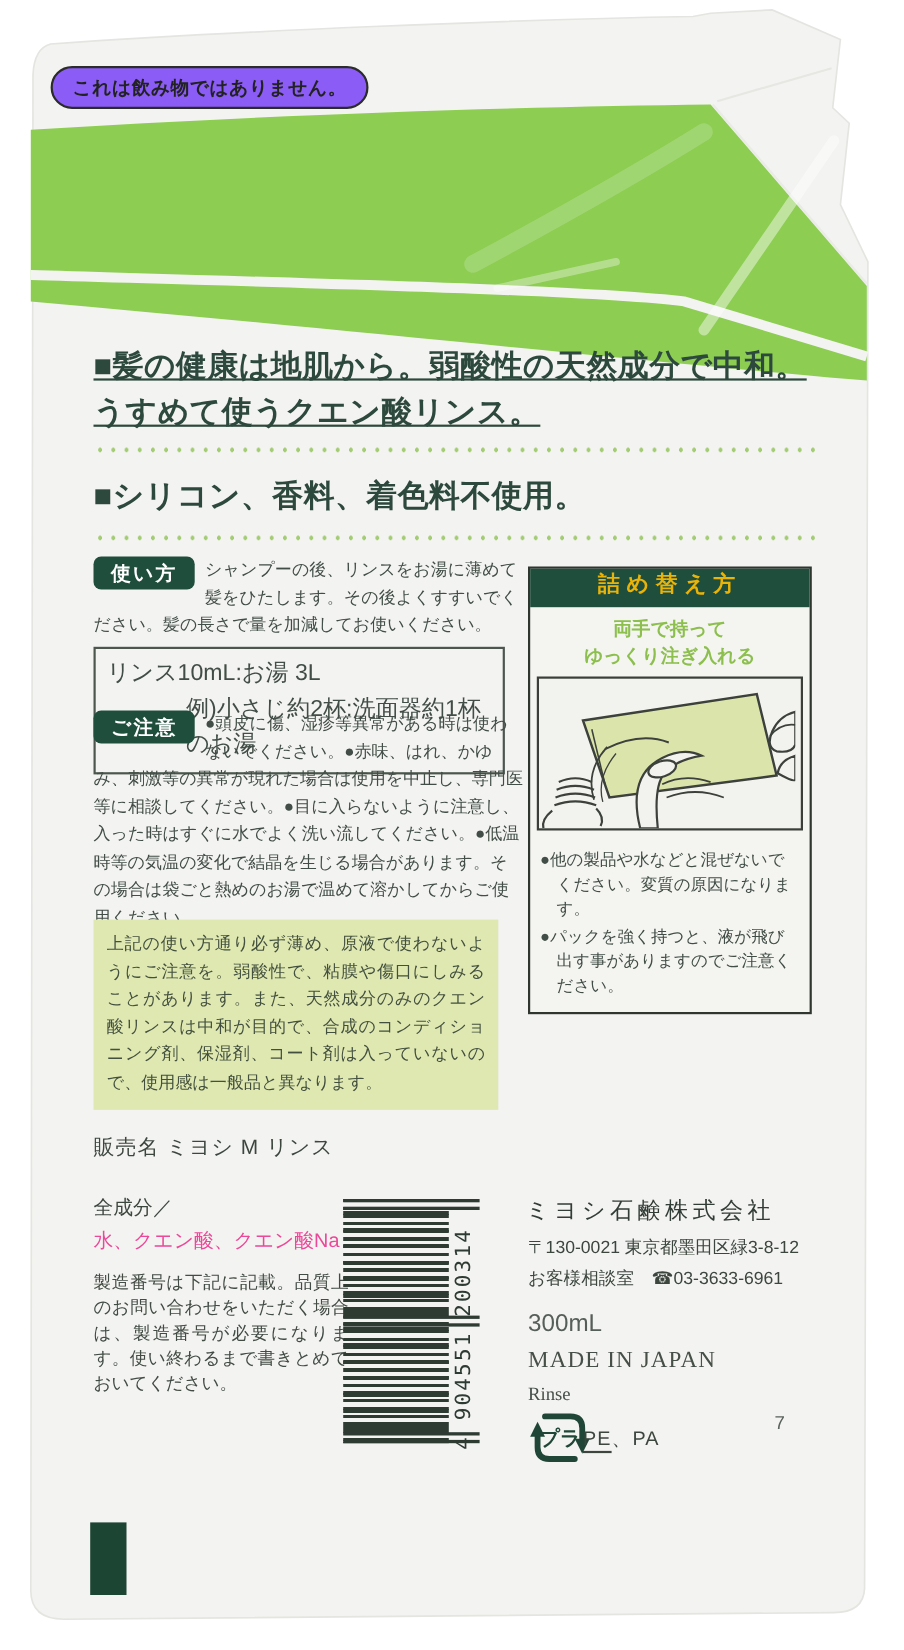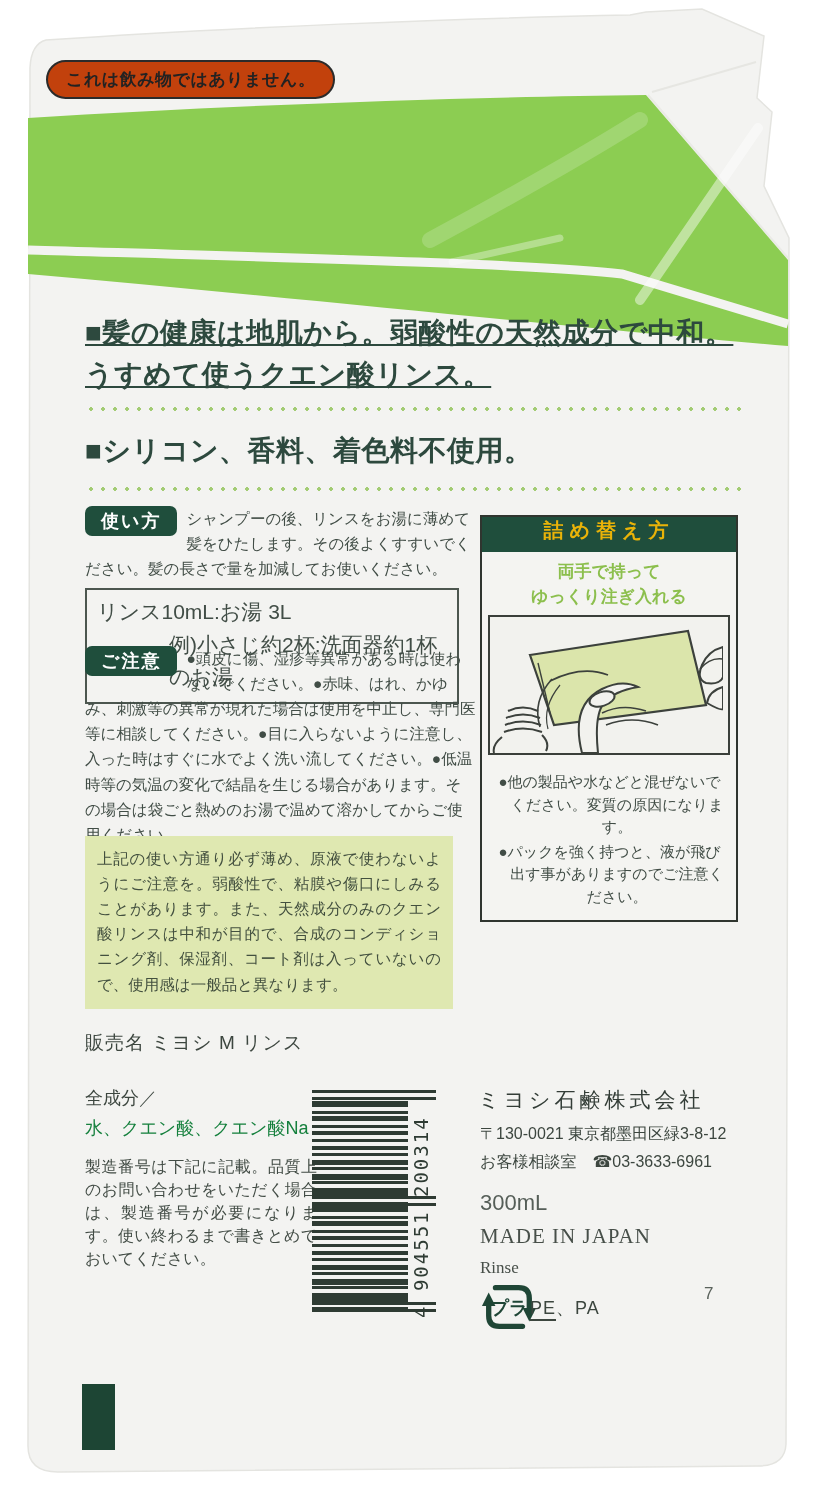--- a/index.html
+++ b/index.html
@@ -13,7 +13,7 @@
   
   .pill{
     left:46px;top:60px;padding:6px 18px;border:2.5px solid #2b2b2b;border-radius:22px;
-    font-size:17px;font-weight:700;color:#222;background:#c2410c;letter-spacing:.5px;
+    font-size:17px;font-weight:700;color:#222;background:#8b5cf6;letter-spacing:.5px;
   }
 
   

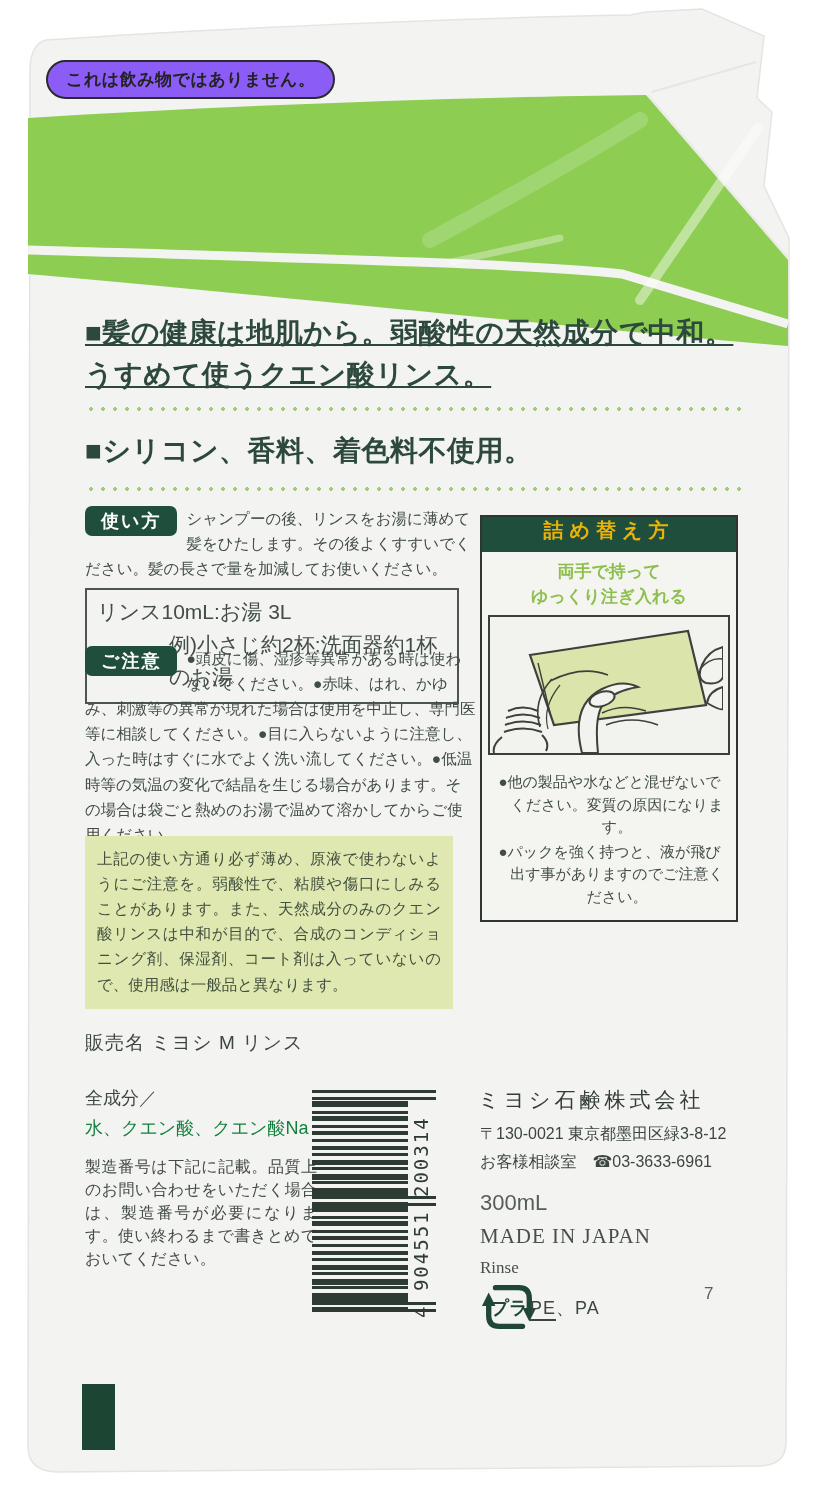--- a/index.html
+++ b/index.html
@@ -65,7 +65,7 @@
     margin:8px 0 6px 0;
   }
   .illframe{margin:2px 6px 8px 6px;border:2px solid #3a3f3a;background:#f2f2ee;}
-  .bullets{padding:8px 8px 10px 9px;font-size:15px;line-height:1.5;color:#414d46;text-align:center;}
+  .bullets{padding:8px 8px 10px 9px;font-size:15px;line-height:1.5;color:#414d46;}
   .bullets p{margin:0 0 2px 0;text-indent:-1em;padding-left:1em;}
 
   

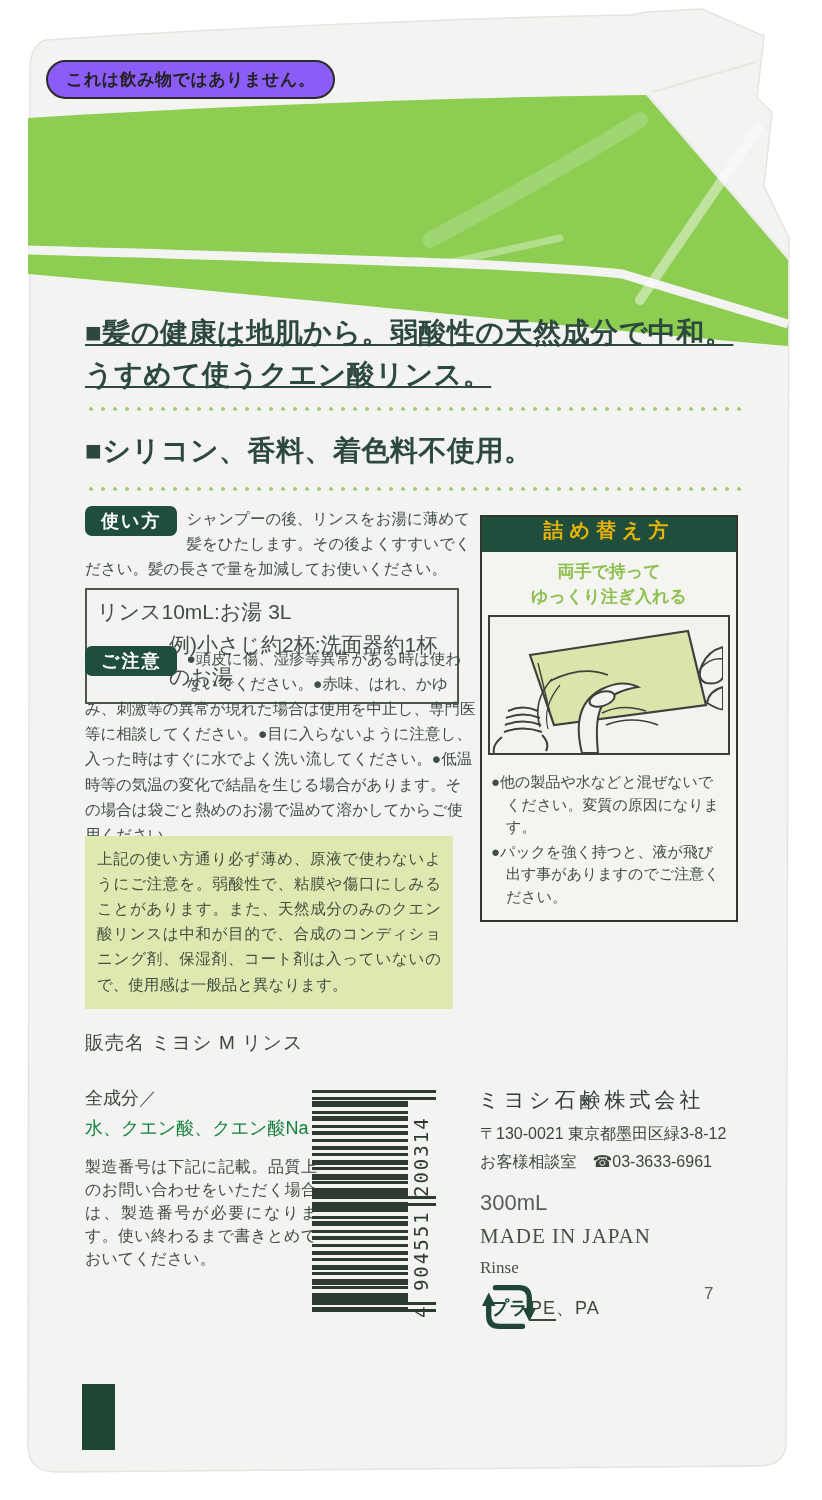--- a/index.html
+++ b/index.html
@@ -71,7 +71,7 @@
   
   .salesname{left:85px;top:1030px;font-size:19px;color:#3c463f;letter-spacing:1px;}
   .ingr-label{left:85px;top:1086px;font-size:18px;color:#3c463f;}
-  .ingr-val{left:85px;top:1116px;font-size:18px;color:#15803d;}
+  .ingr-val{left:85px;top:1116px;font-size:18px;color:#ec4899;}
   .lotnote{left:85px;top:1156px;width:232px;font-size:16px;line-height:1.43;color:#424c45;text-align:justify;}
 
   

